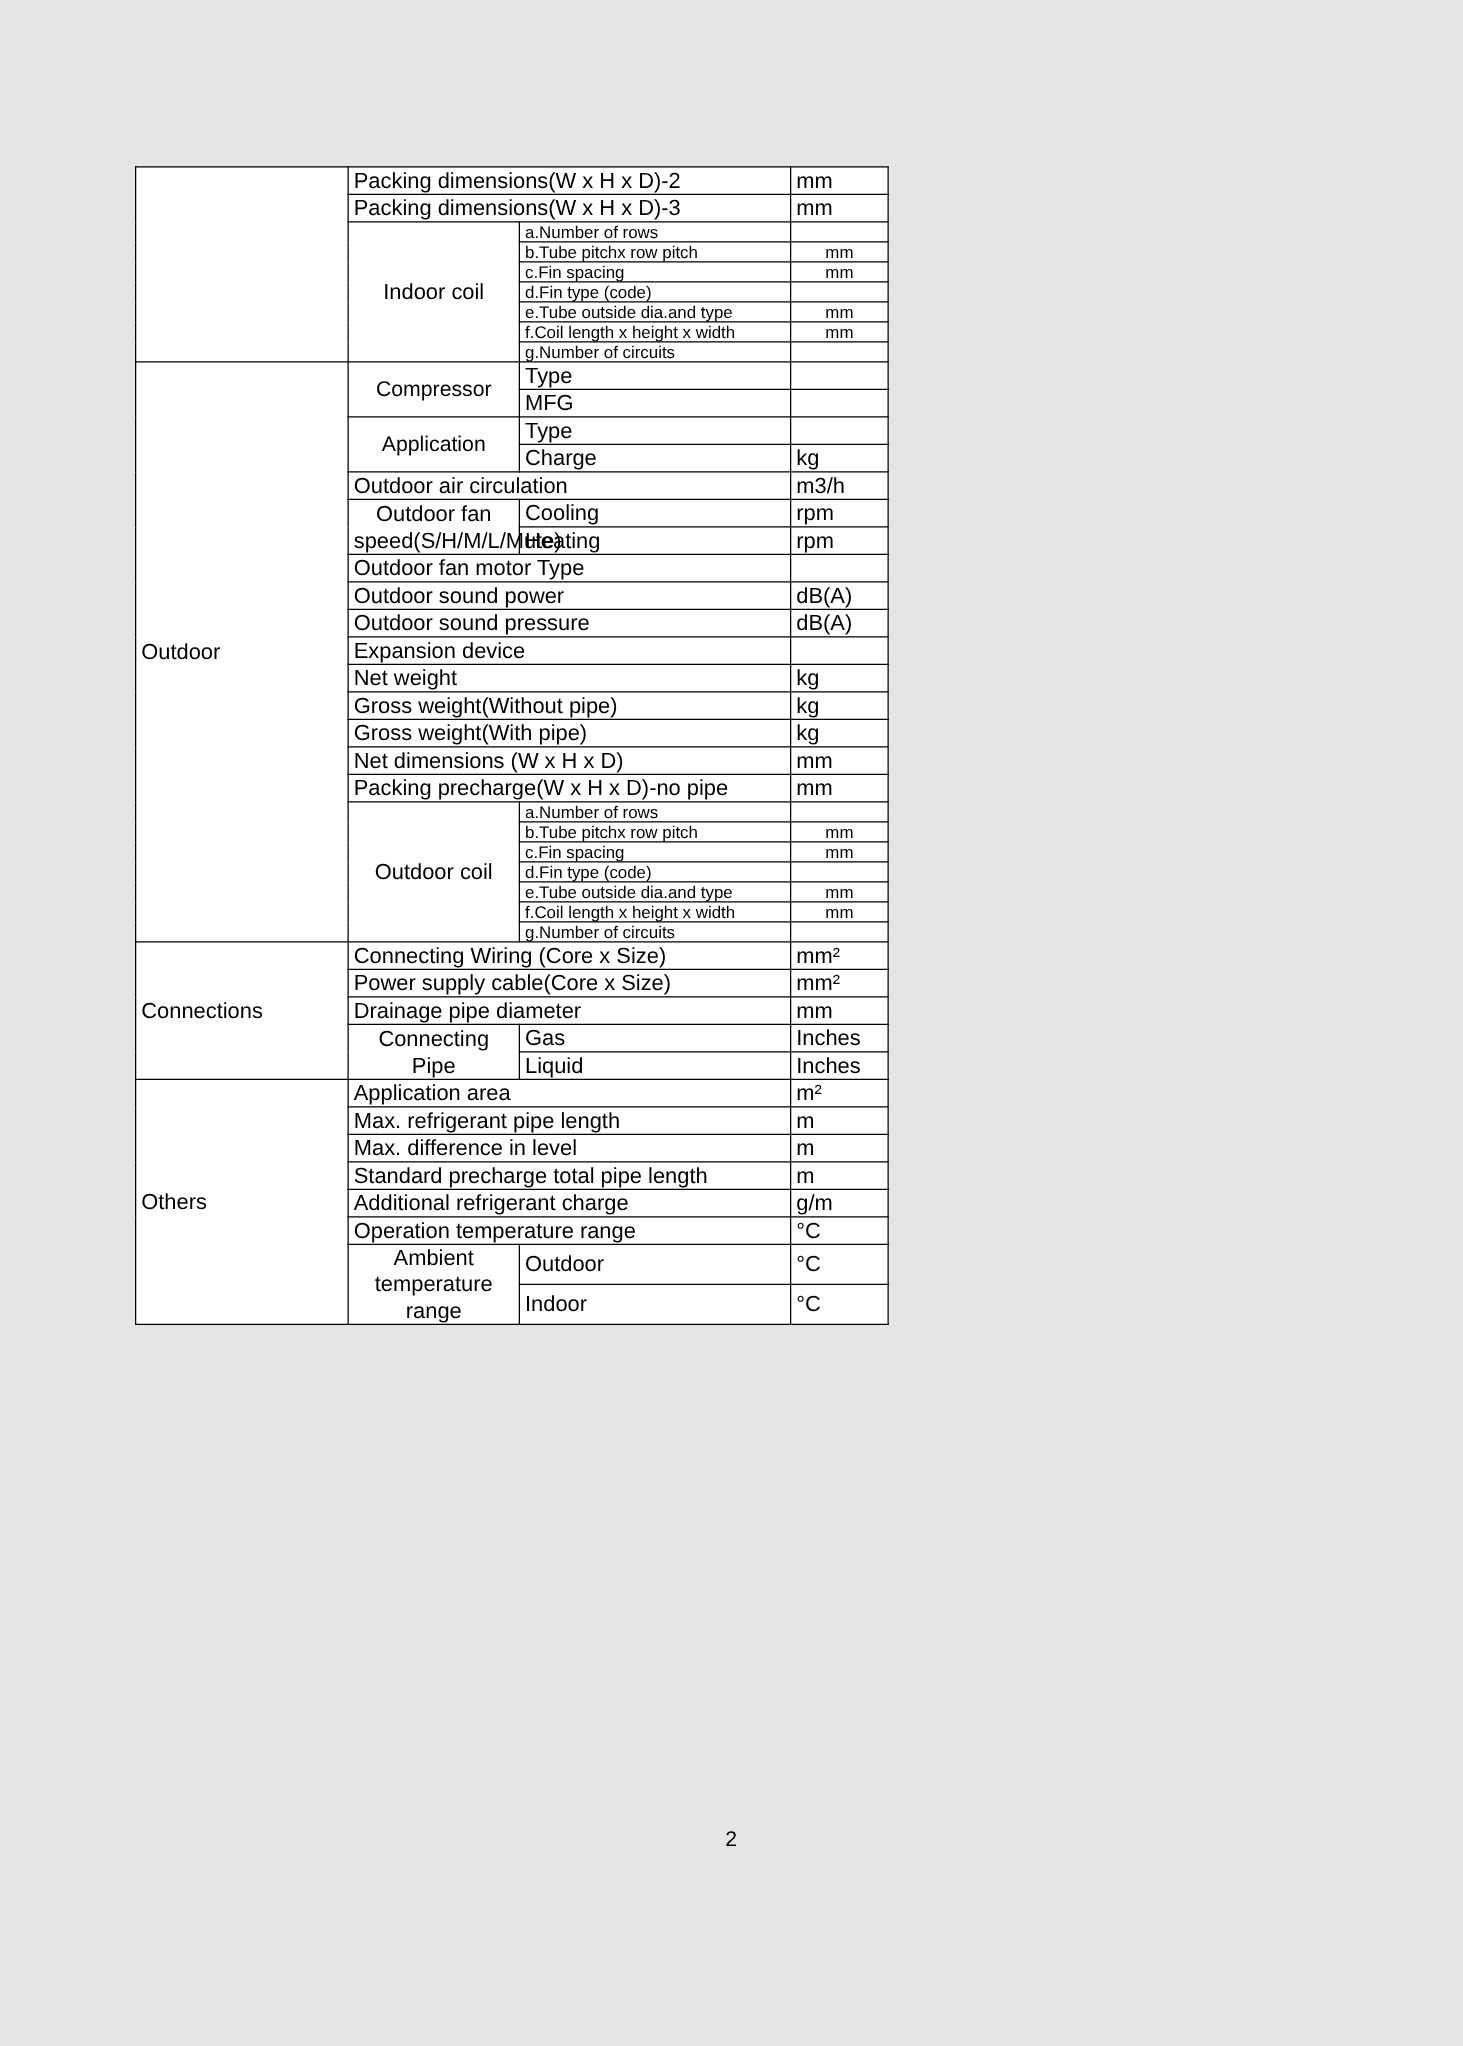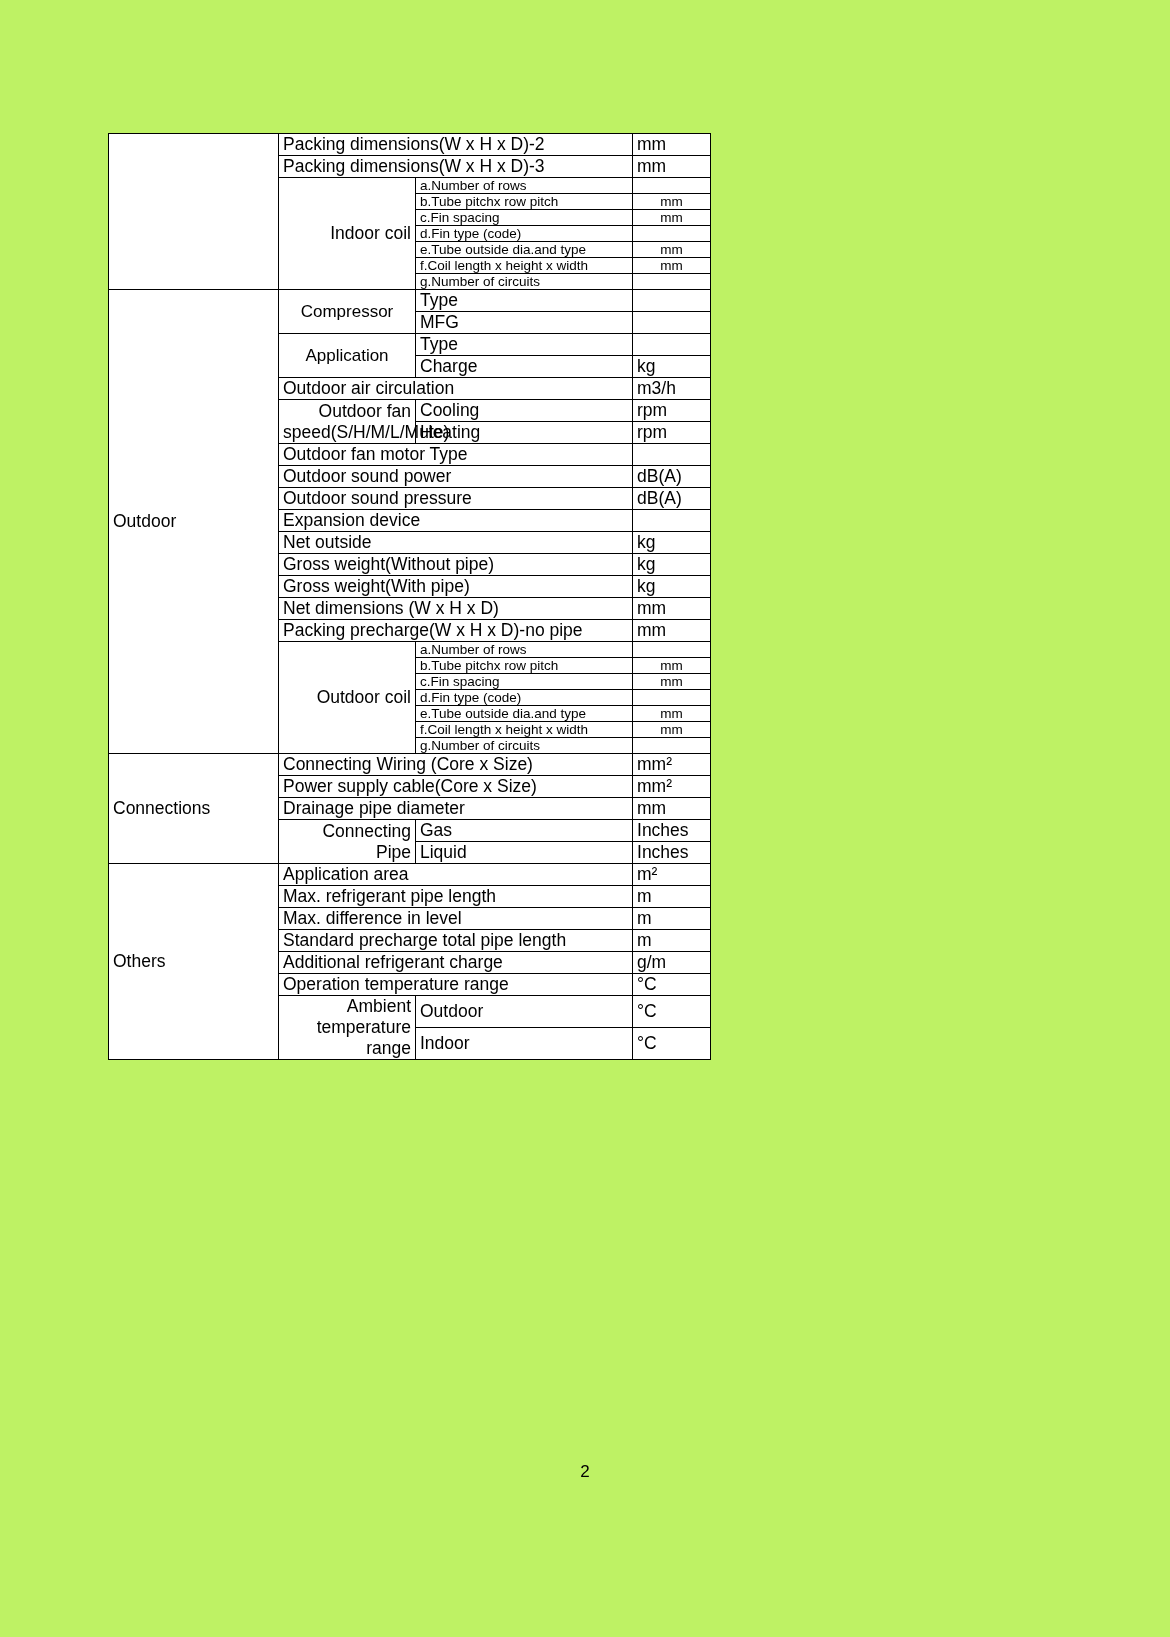--- a/index.html
+++ b/index.html
@@ -14,7 +14,7 @@
     position: relative;
     width: 1170px;
     height: 1637px;
-    background: #bef264;
+    background: #e5e5e5;
     margin: 0 auto;
     box-sizing: border-box;
     overflow: hidden;

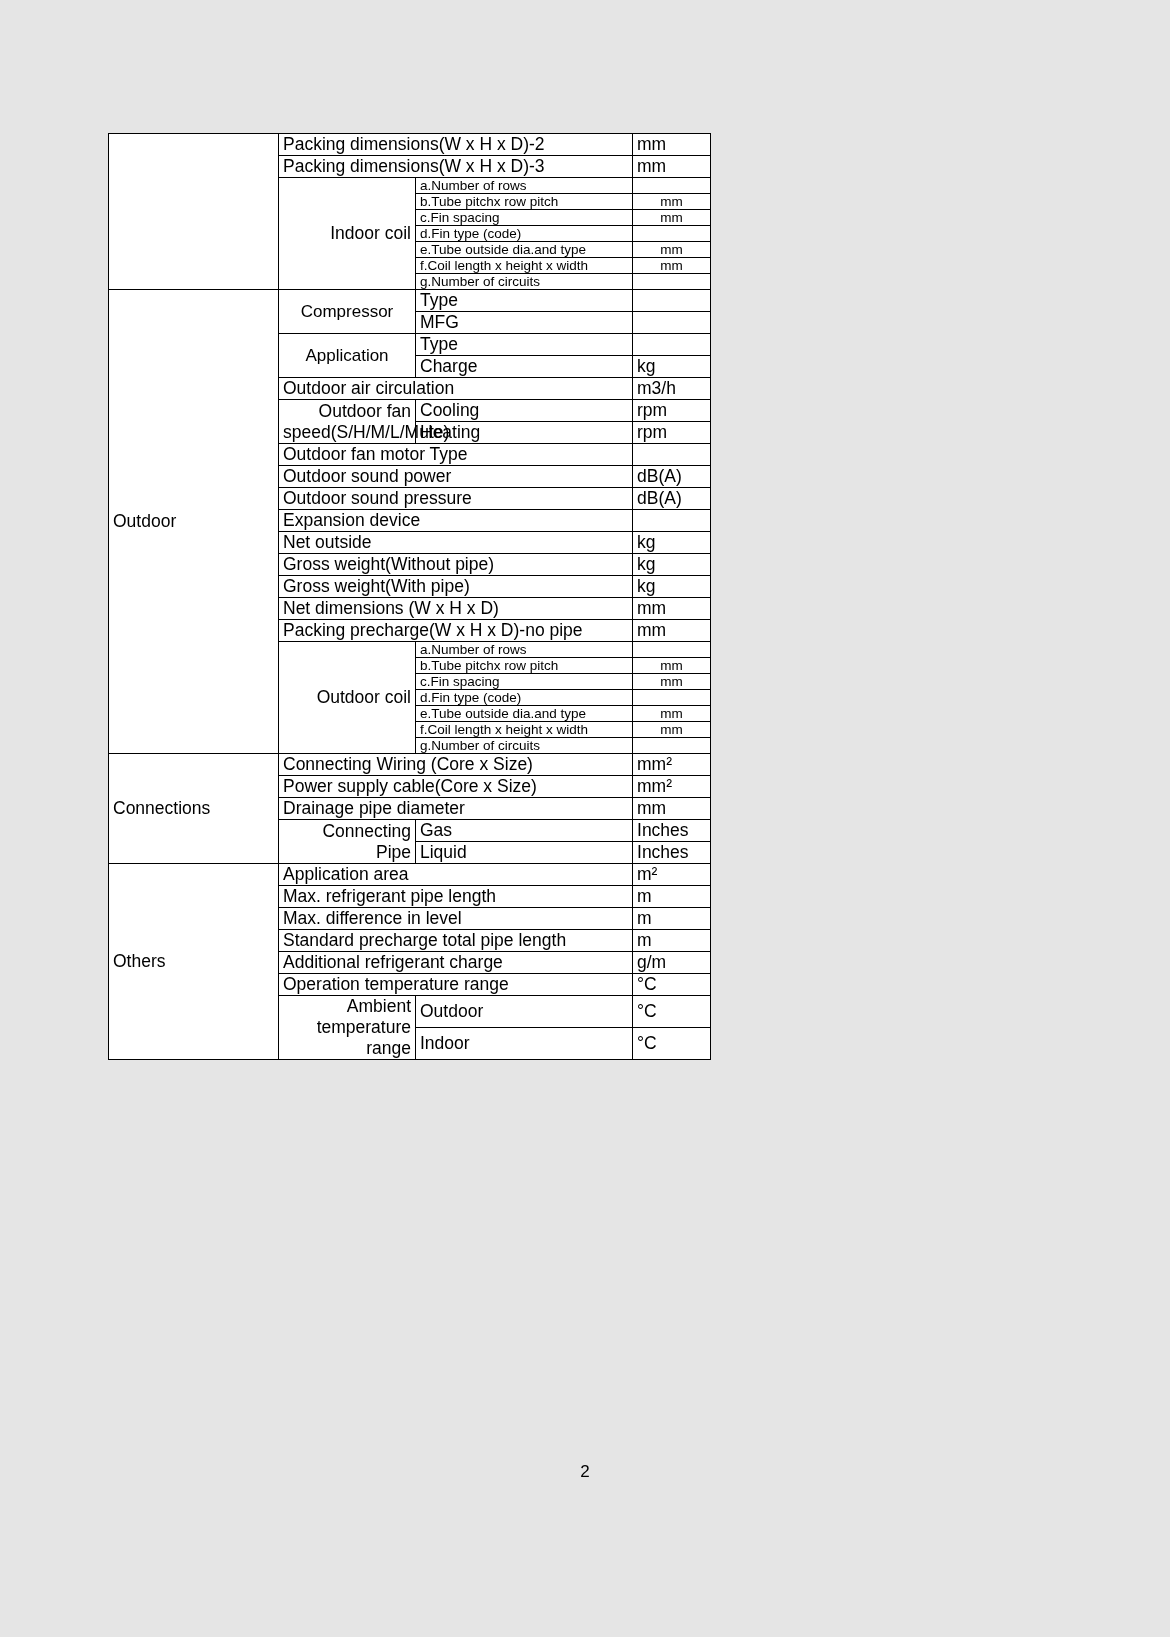--- a/index.html
+++ b/index.html
@@ -55,7 +55,7 @@
   }
   td.grp-left {
     font-size: 17.5px;
-    text-align: right;
+    text-align: center;
     vertical-align: middle;
     padding-left: 6px;
   }

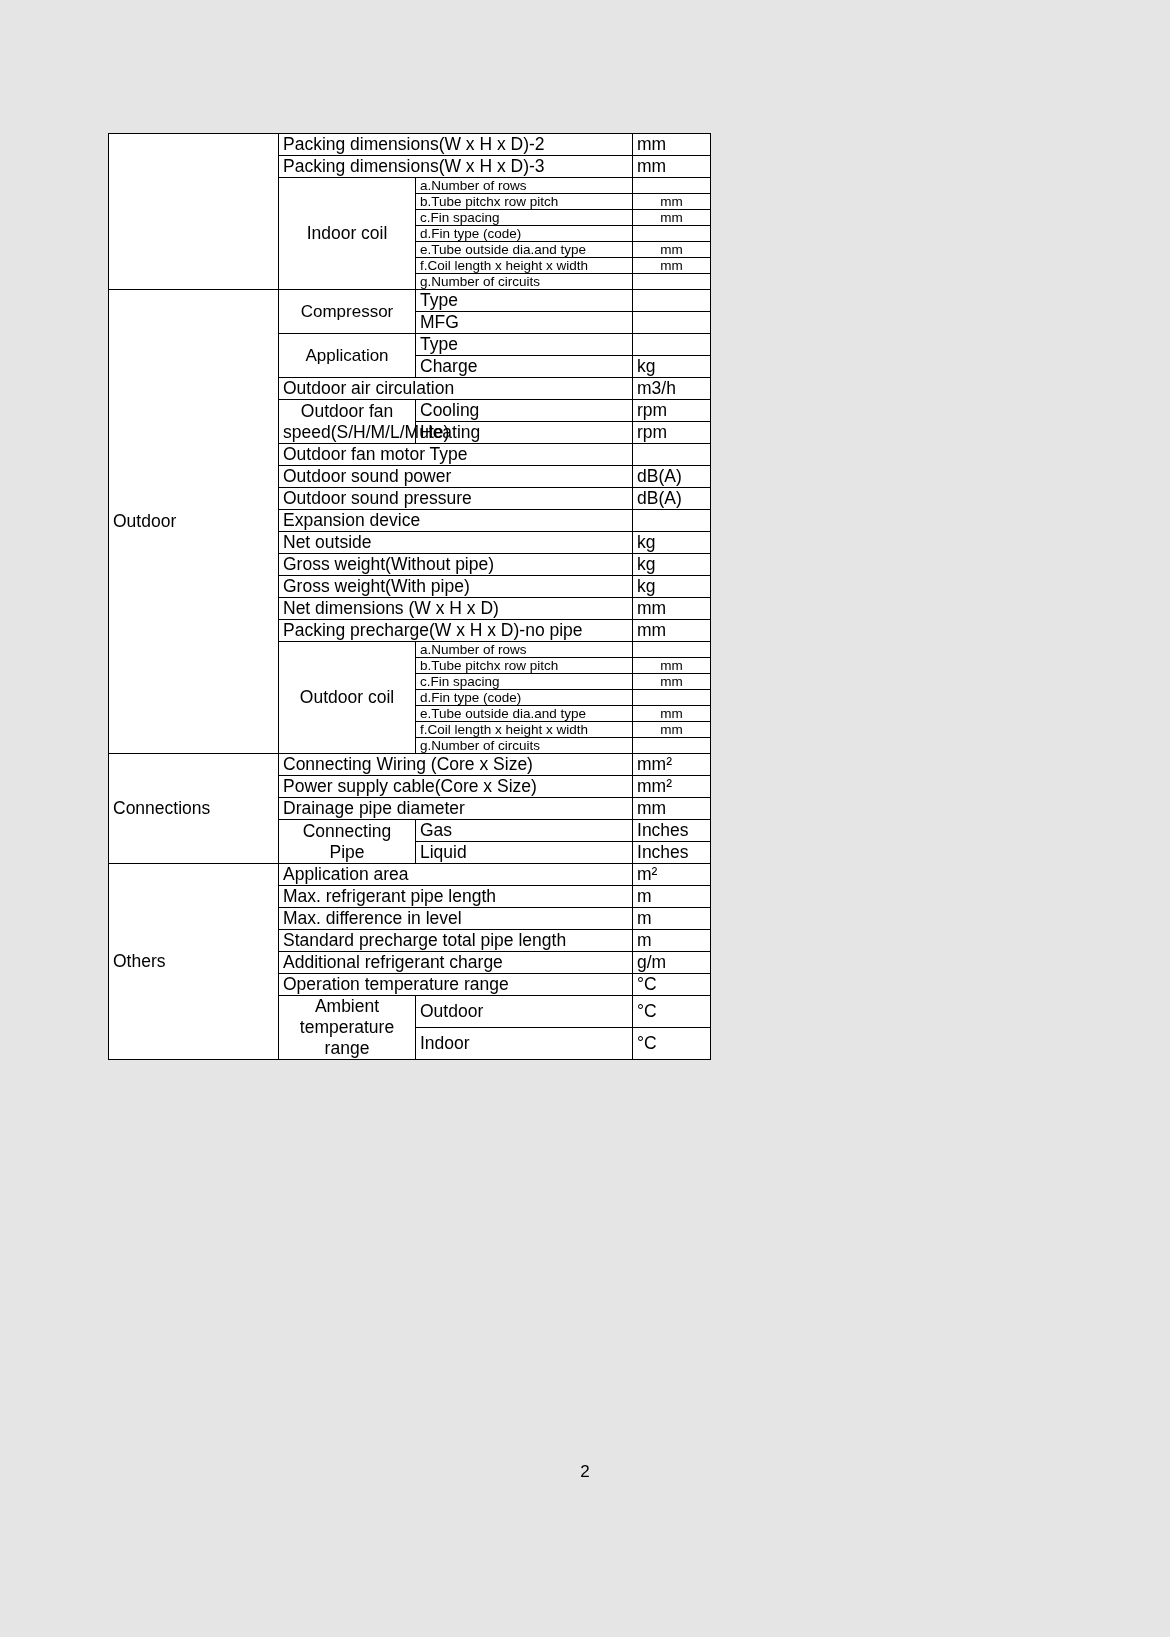--- a/index.html
+++ b/index.html
@@ -186,7 +186,7 @@
           <td class="unit"></td>
         </tr>
         <tr>
-          <td class="item-lg" colspan="2">Net outside</td>
+          <td class="item-lg" colspan="2">Net weight</td>
           <td class="unit">kg</td>
         </tr>
         <tr>

